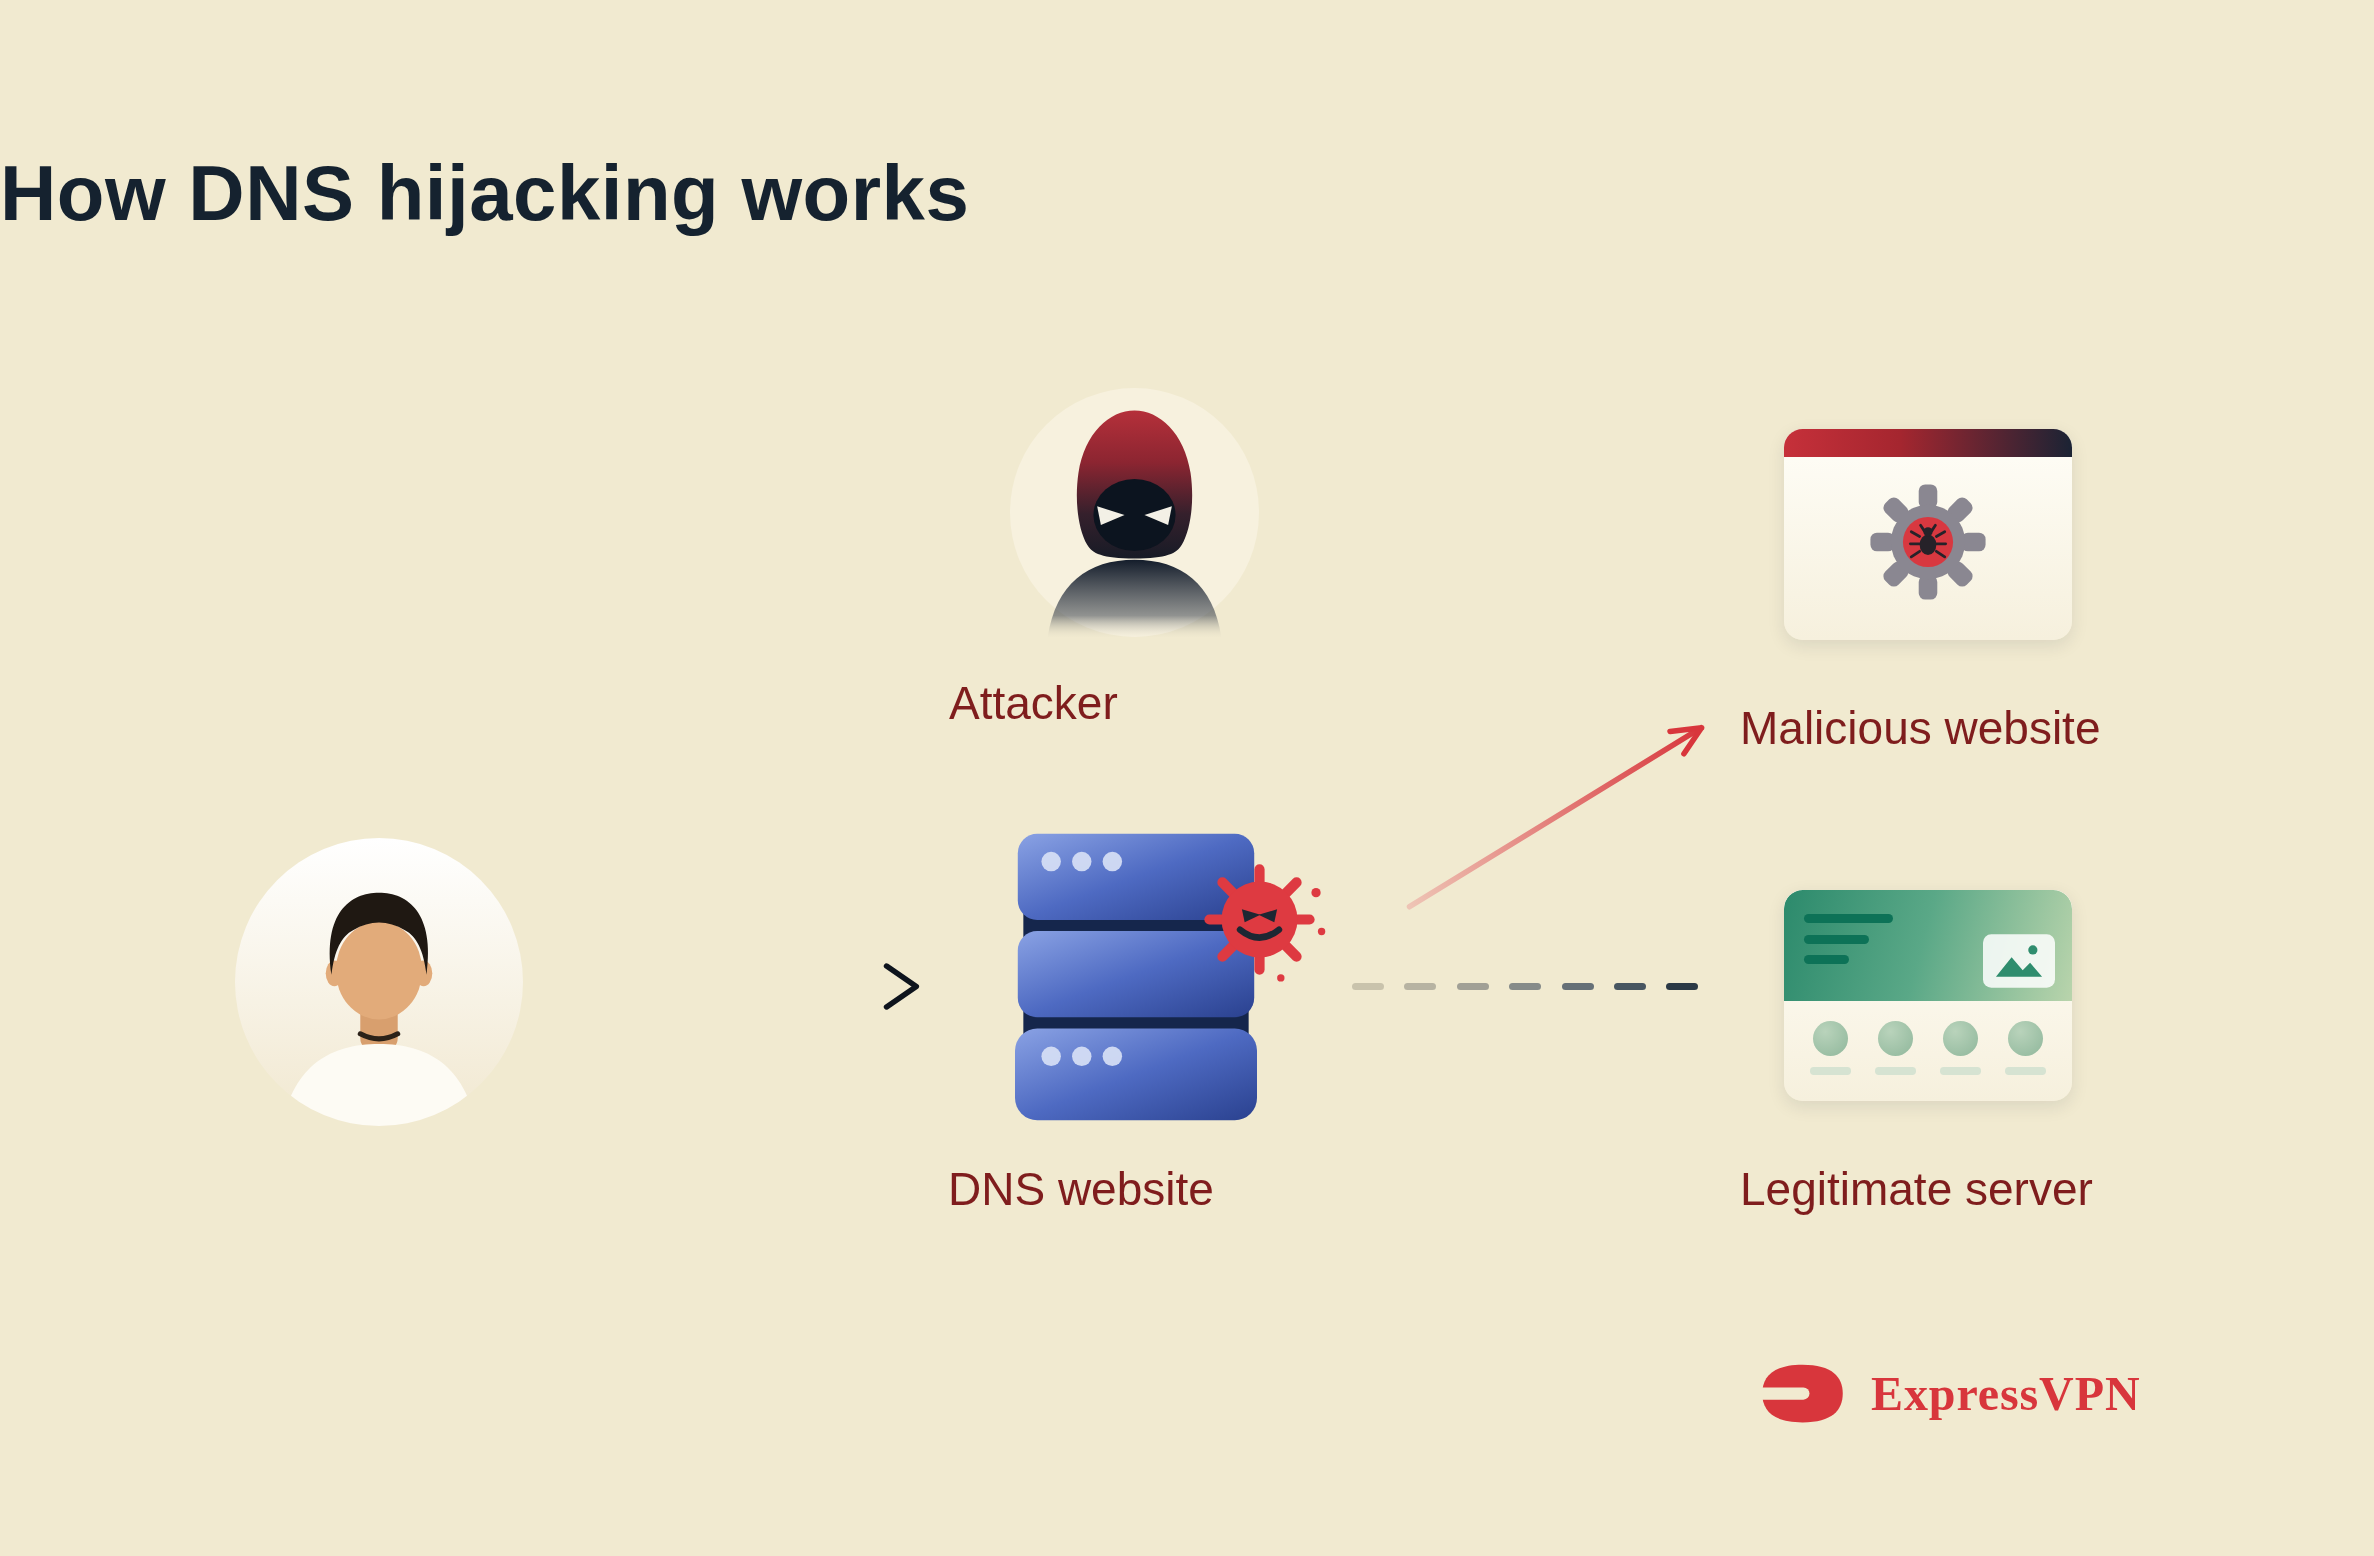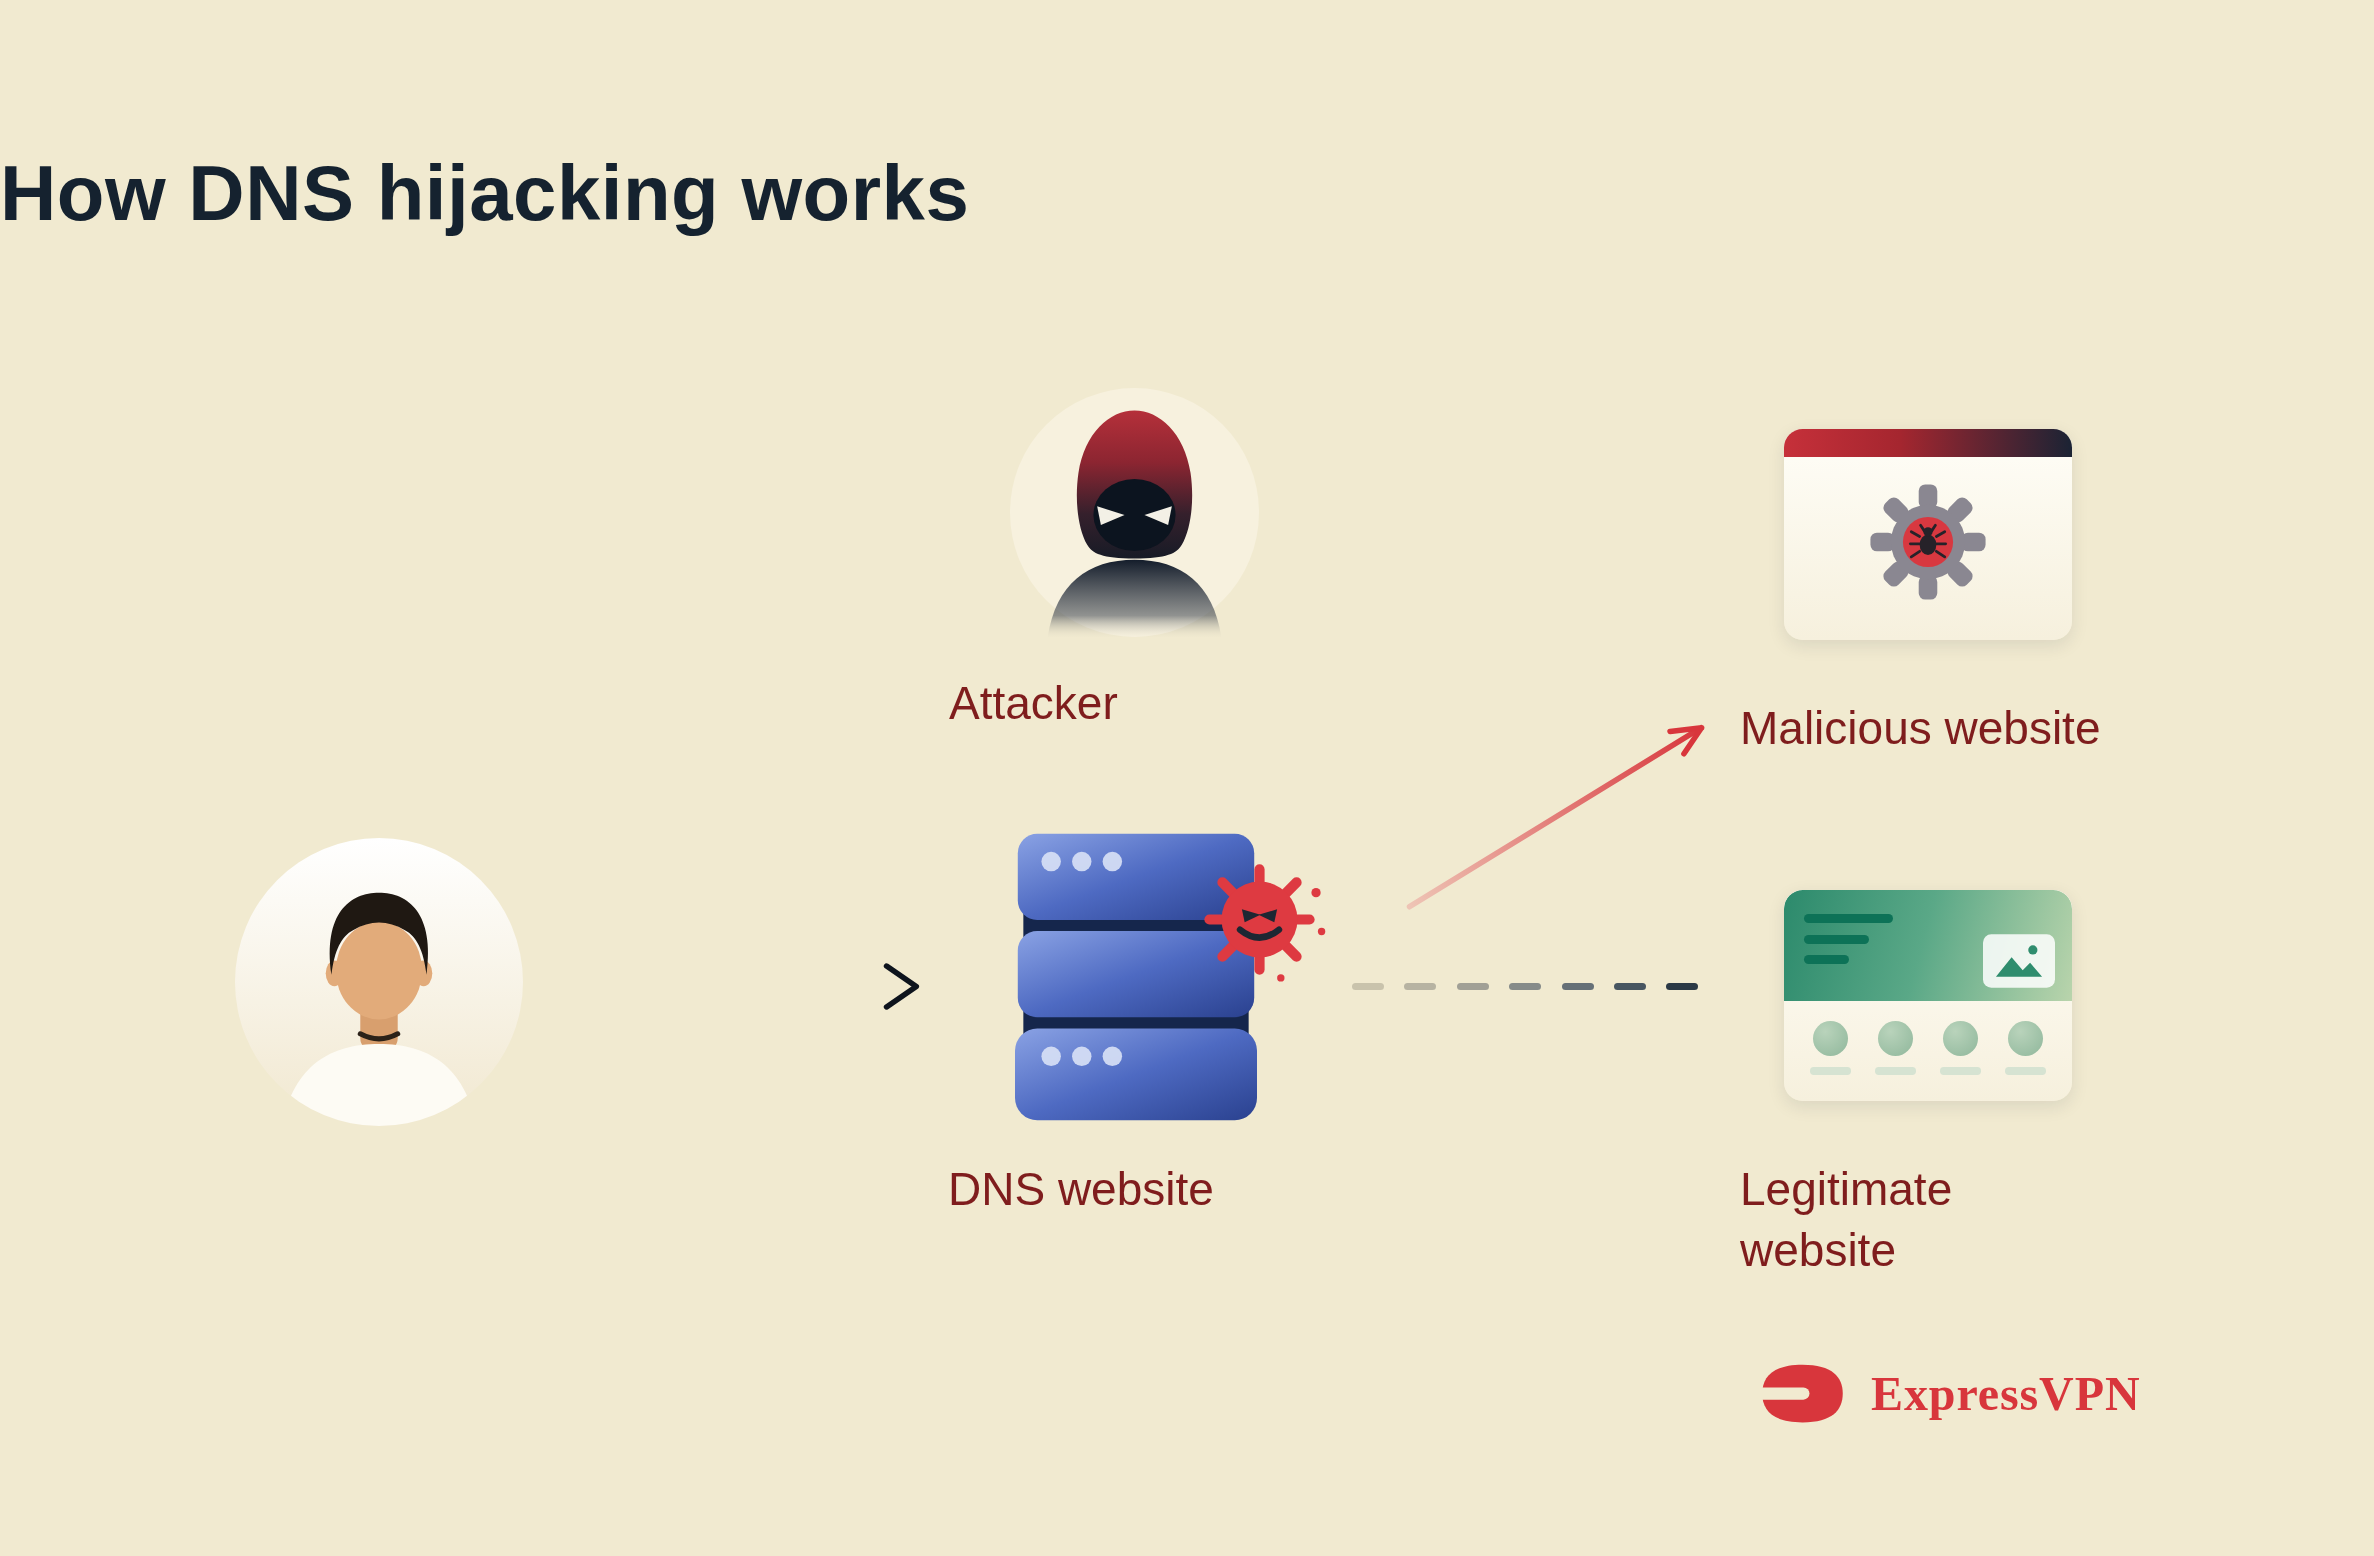--- a/index.html
+++ b/index.html
@@ -299,7 +299,7 @@
         </div>
     </div>
   </div>
-  <div class="node-label label-legit">Legitimate website</div>
+  <div class="node-label label-legit">Legitimate server</div>
 
   <div class="brand">
     <svg class="brand-icon" viewBox="0 0 100 72">

